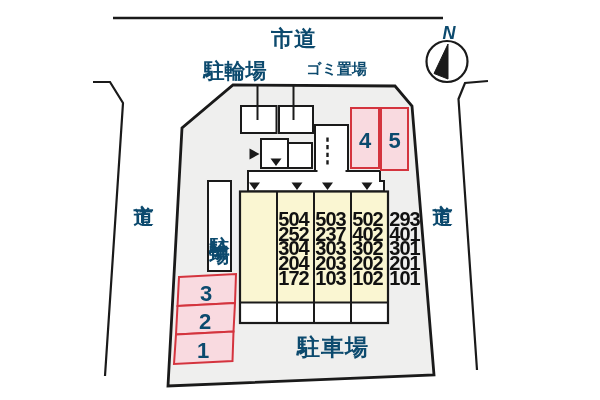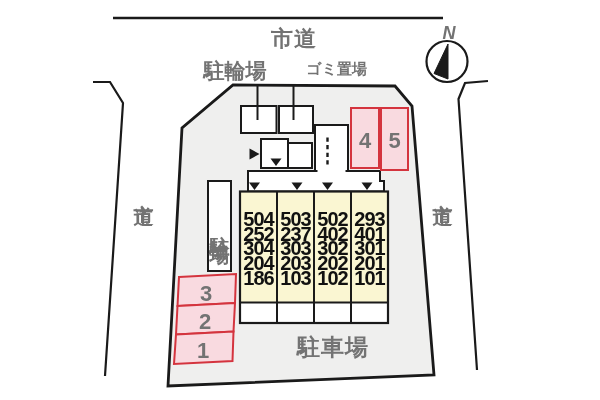--- a/index.html
+++ b/index.html
@@ -6,7 +6,7 @@
   .stage{position:relative;width:600px;height:400px;background:#ffffff;overflow:hidden;
          font-family:"Liberation Sans","DejaVu Sans",sans-serif;color:#111;}
   .stage svg{position:absolute;left:0;top:0;}
-  .t{position:absolute;color:#737373;font-weight:bold;line-height:1;white-space:nowrap;}
+  .t{position:absolute;color:#0c4a6e;font-weight:bold;line-height:1;white-space:nowrap;}
   .center{text-align:center;}
   .vert{writing-mode:vertical-rl;text-orientation:upright;}
   .road-top{left:252px;top:28px;width:84px;font-size:22px;letter-spacing:1px;}

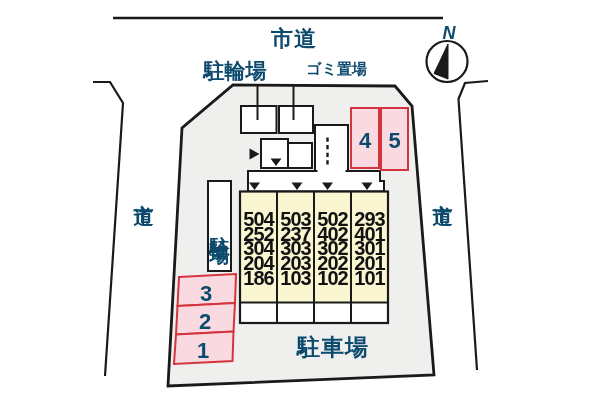--- a/index.html
+++ b/index.html
@@ -24,7 +24,7 @@
   .sp2{left:190px;top:311px;}
   .sp1{left:188px;top:340px;}
   .nlabel{left:439px;top:24px;font-size:18px;font-style:italic;width:20px;text-align:center;}
-  .rooms{position:absolute;left:240px;top:212px;width:148px;display:flex;}
+  .rooms{position:absolute;left:240px;top:212px;width:148px;display:flex;padding-left:35px;}
   .room-col{width:37px;text-align:center;font-size:20px;font-weight:bold;letter-spacing:-1px;}
   .room-col span{display:block;height:14.7px;line-height:14.7px;}
 </style>

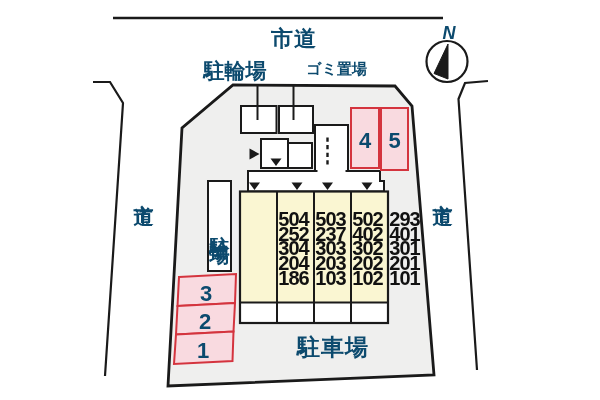--- a/index.html
+++ b/index.html
@@ -103,7 +103,7 @@
       <span>252</span>
       <span>304</span>
       <span>204</span>
-      <span>186</span>
+      <span>172</span>
     </div>
     <div class="room-col">
       <span>503</span>

